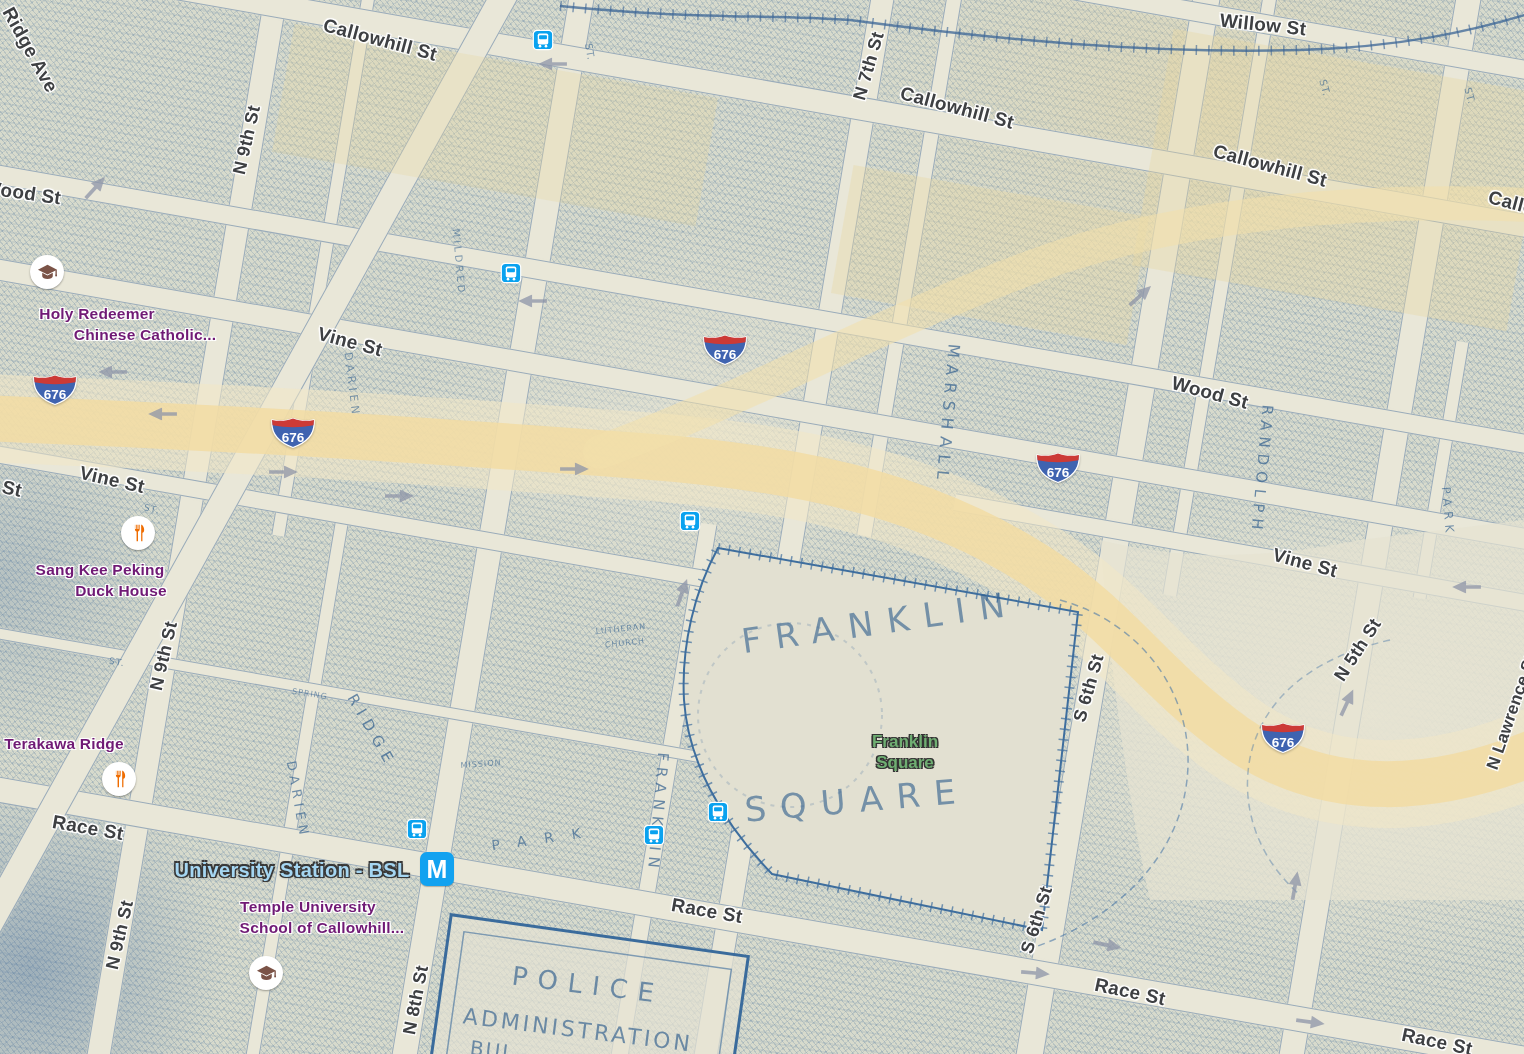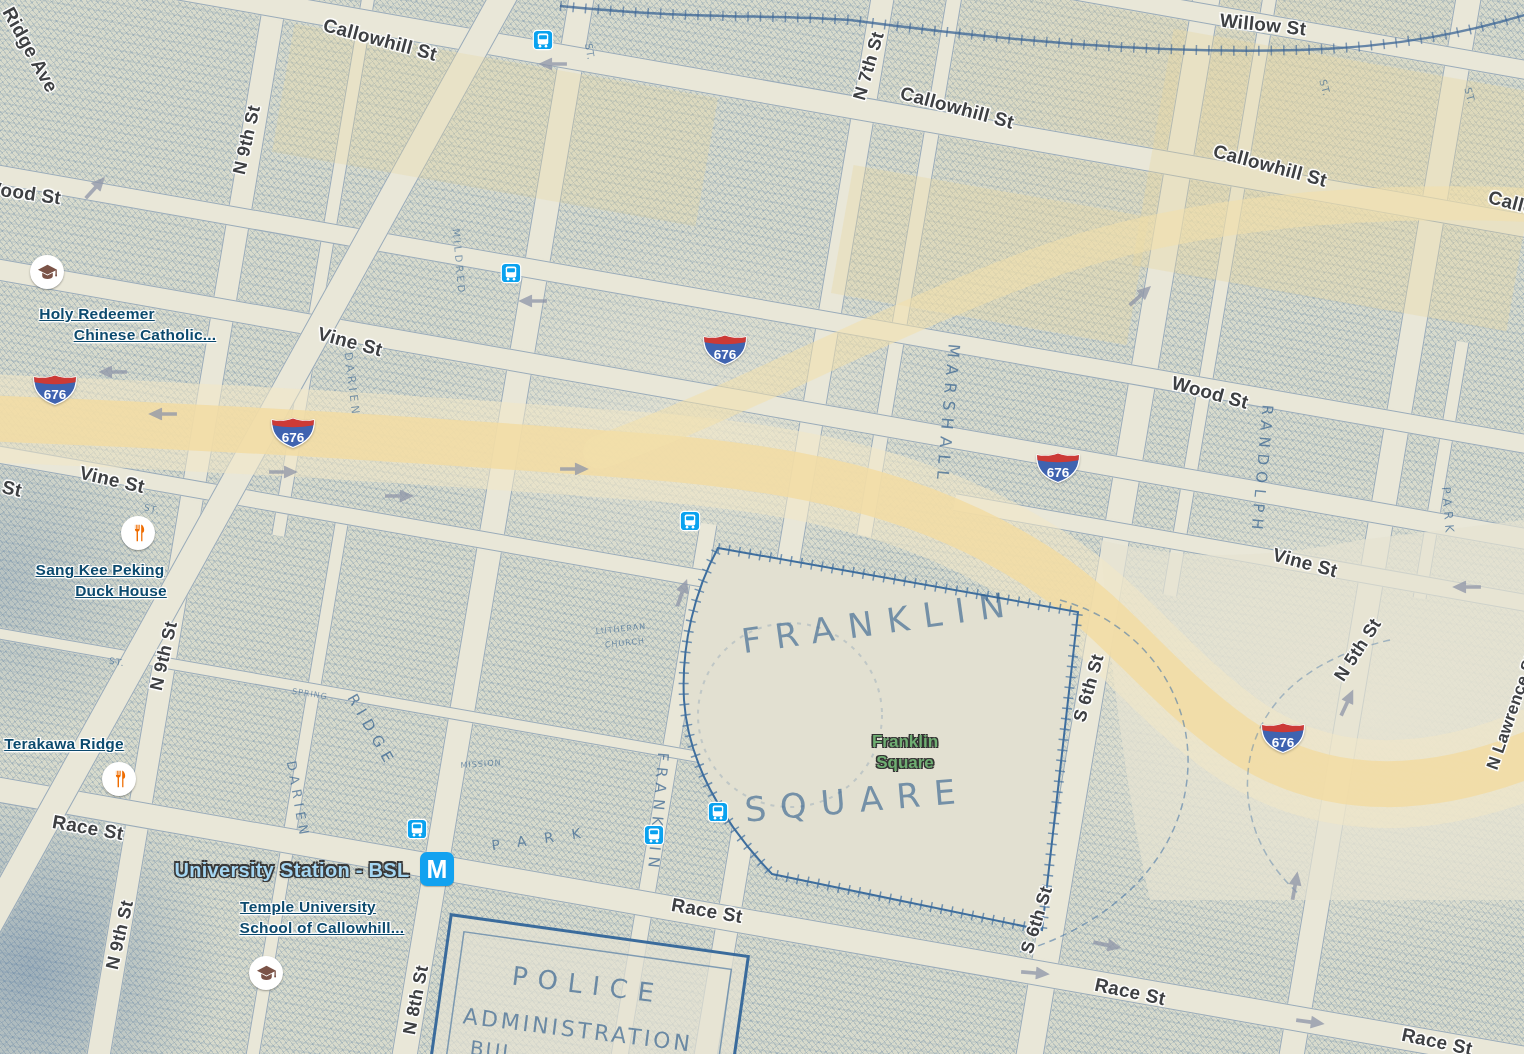--- a/index.html
+++ b/index.html
@@ -33,10 +33,9 @@
       -1.2px 1.2px 0 rgba(255,255,255,.95),1.2px 1.2px 0 rgba(255,255,255,.95),0 0 4px rgba(255,255,255,.85);
   }
   .poi-label{
-    font-weight:700;font-size:15.5px;color:#0c4a6e;letter-spacing:.2px;
+    font-weight:700;font-size:15.5px;color:#701a75;letter-spacing:.2px;
     text-shadow:-1.2px -1.2px 0 rgba(255,255,255,.95),1.2px -1.2px 0 rgba(255,255,255,.95),
       -1.2px 1.2px 0 rgba(255,255,255,.95),1.2px 1.2px 0 rgba(255,255,255,.95),0 0 3px rgba(255,255,255,.85);
-    text-decoration:underline;
   }
   .station-label{
     font-weight:700;font-size:20px;color:#a5d6f2;letter-spacing:.3px;

